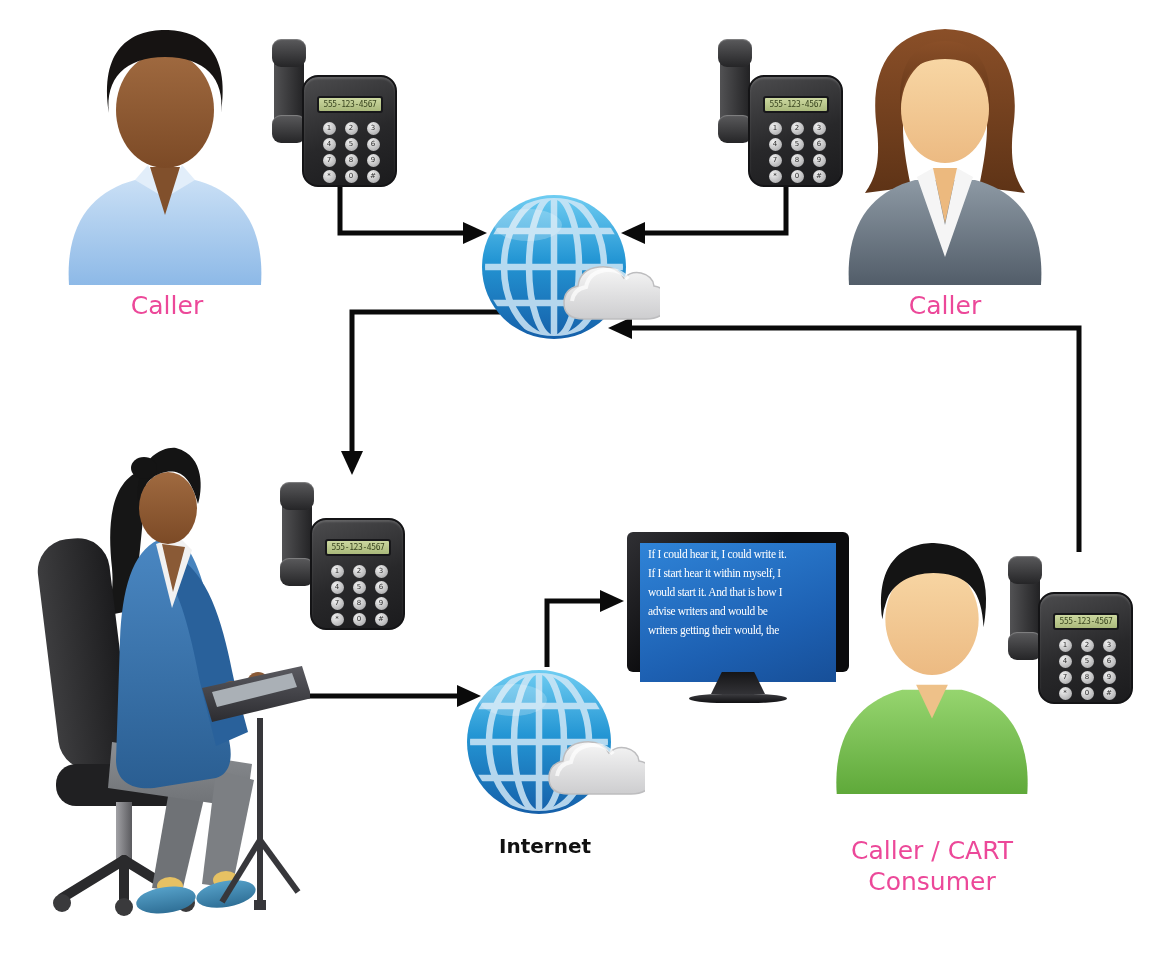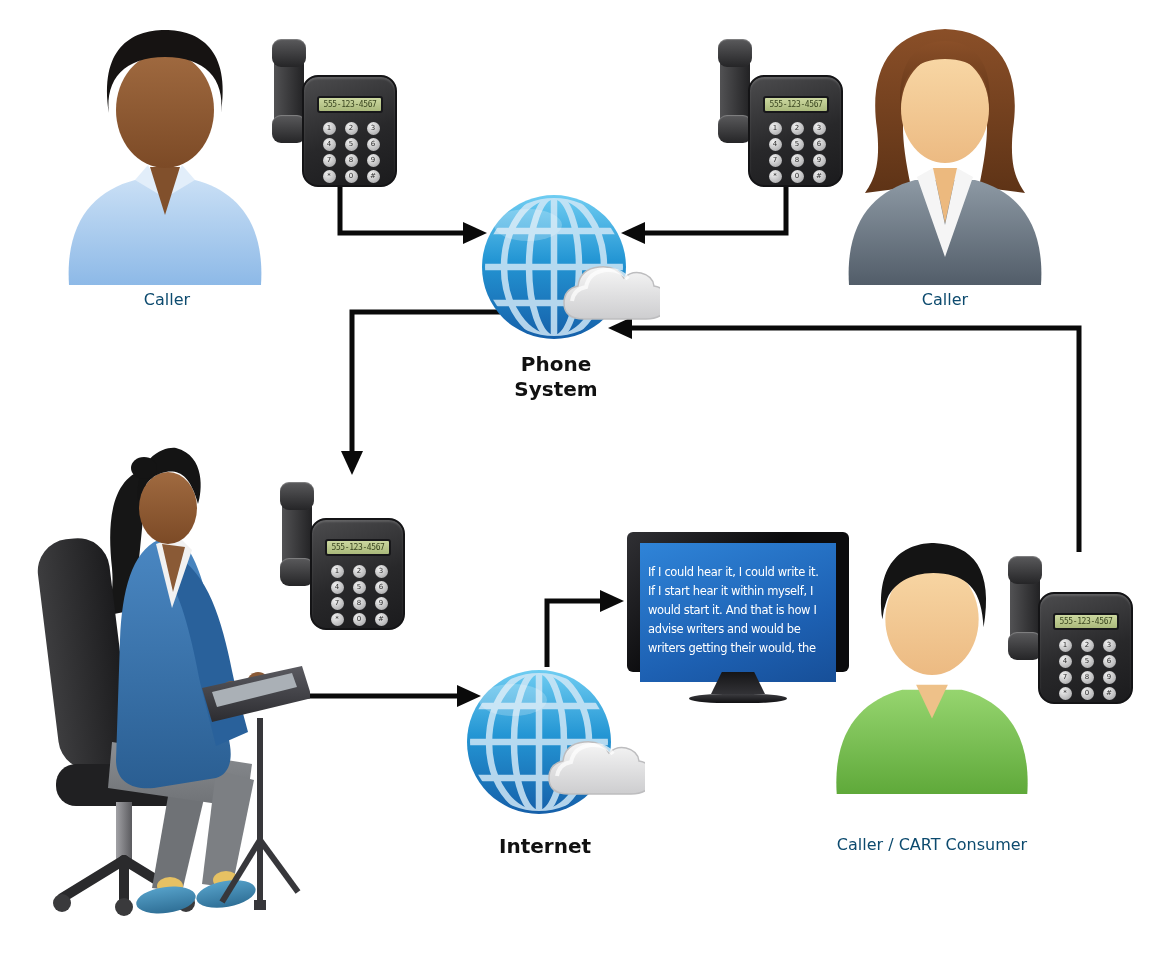--- a/index.html
+++ b/index.html
@@ -10,7 +10,7 @@
   #connectors path{fill:none;stroke:#0a0a0a;stroke-width:5;}
   #connectors polygon{fill:#0a0a0a;}
   
-  .label{position:absolute;z-index:4;text-align:center;color:#0c4a6e;font-size:16px;line-height:1.25;}
+  .label{position:absolute;z-index:4;text-align:center;color:#ec4899;font-size:25px;line-height:1.25;}
   .label.bold{font-weight:bold;font-size:20px;color:#111;}
   
   .phone{position:absolute;width:125px;height:115px;z-index:3;}

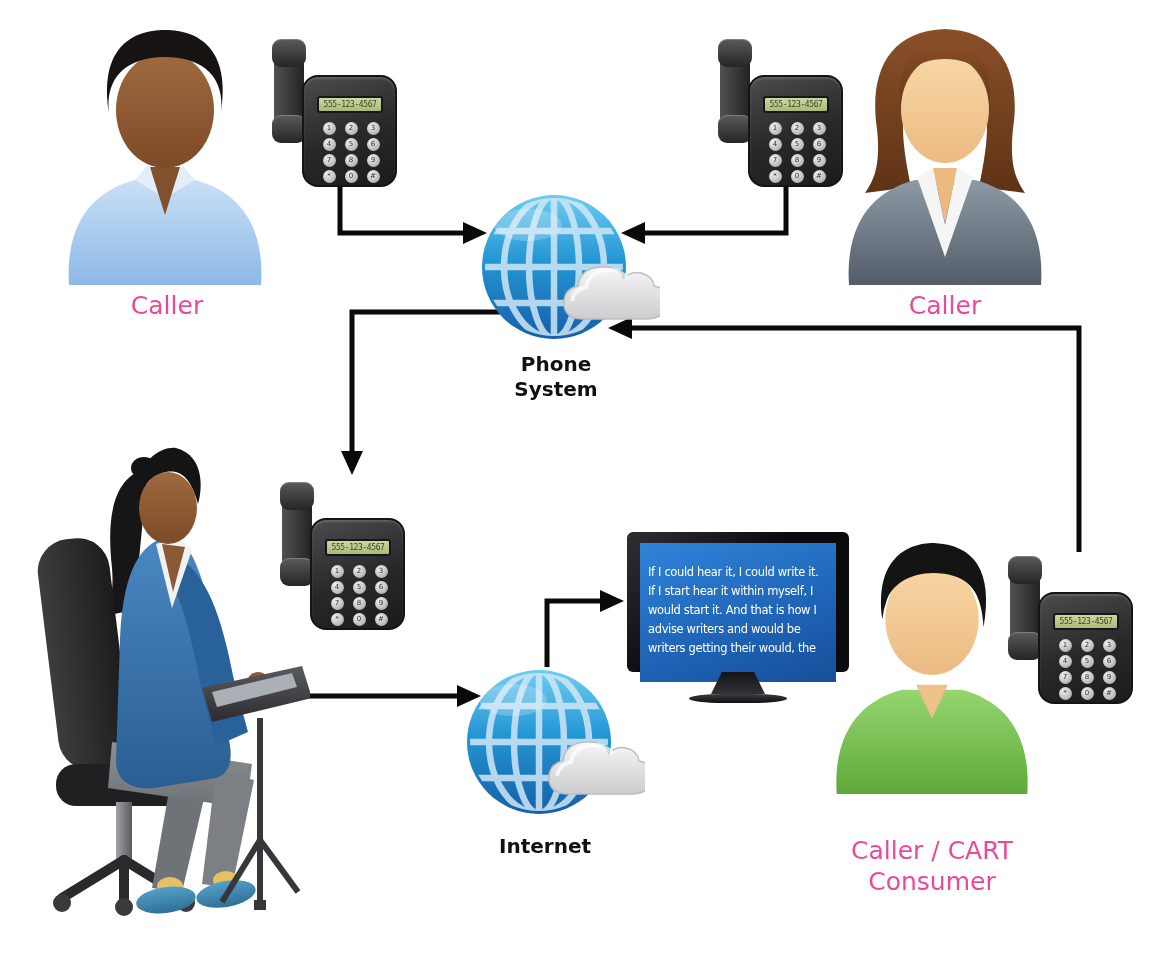--- a/index.html
+++ b/index.html
@@ -274,7 +274,6 @@
         <use href="#globe-sym"></use>
       </svg>
   </div>
-  <div class="label bold" style="left:501px;top:352px;width:110px;">Phone System</div>
 
   <div class="node" style="left:465px;top:666px;">
     <svg width="180" height="150">

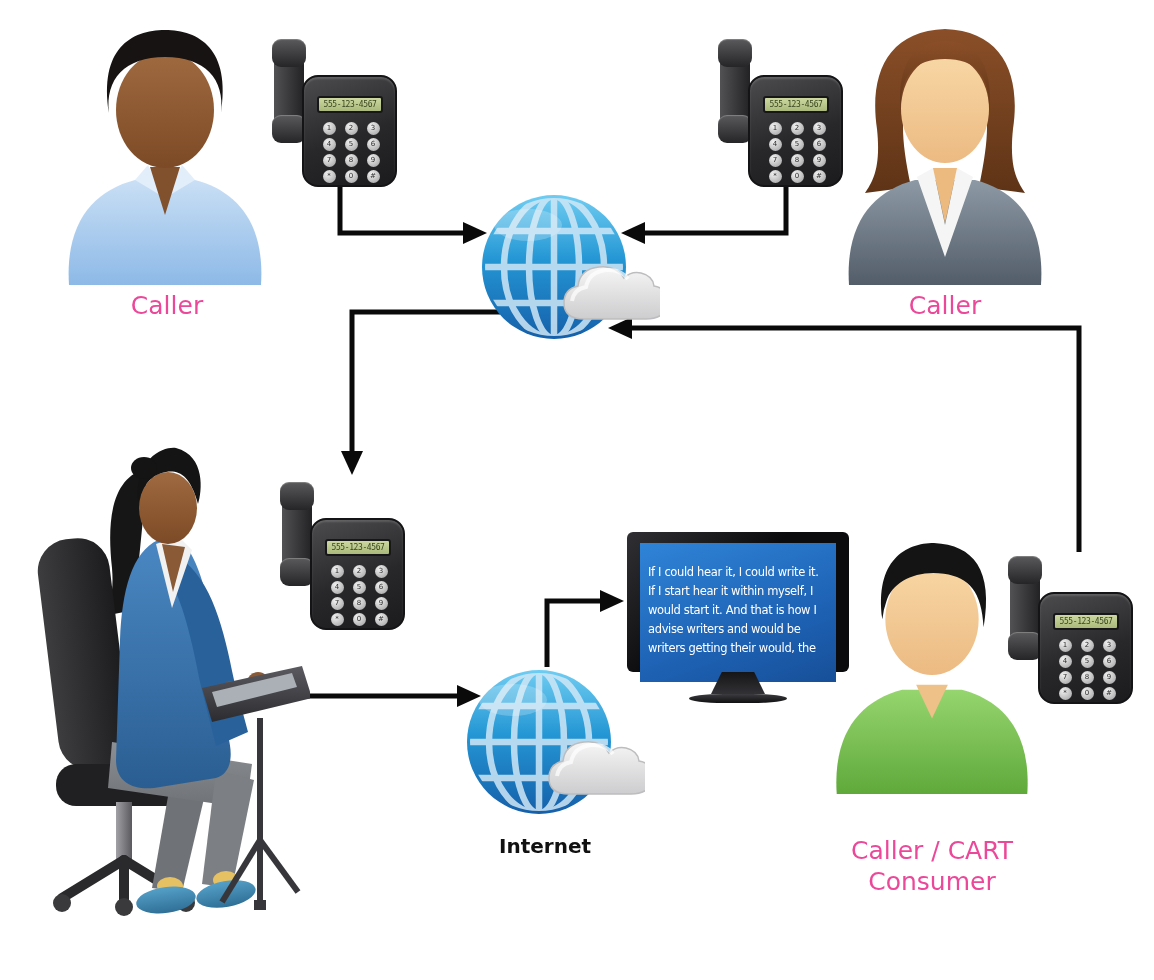--- a/index.html
+++ b/index.html
@@ -35,7 +35,7 @@
       border-radius:6px;}
   .screen{position:absolute;left:13px;top:11px;width:196px;height:139px;box-sizing:border-box;
       background:linear-gradient(160deg,#2f84d8,#1d60b2 65%,#174f98);color:#fff;
-      padding:20px 4px 4px 8px;font-size:11.5px;letter-spacing:-0.35px;line-height:19px;white-space:nowrap;overflow:hidden;}
+      padding:2px 4px 4px 8px;font-size:11.5px;letter-spacing:-0.35px;line-height:19px;white-space:nowrap;overflow:hidden;font-family:Liberation Serif, serif;}
   .m-neck{width:54px;height:22px;margin:0 auto;background:linear-gradient(#151517,#323236);
       clip-path:polygon(20% 0,80% 0,100% 100%,0 100%);}
   .m-base{width:98px;height:9px;margin:0 auto;background:linear-gradient(#3c3c40,#101012);border-radius:50%/70%;}

